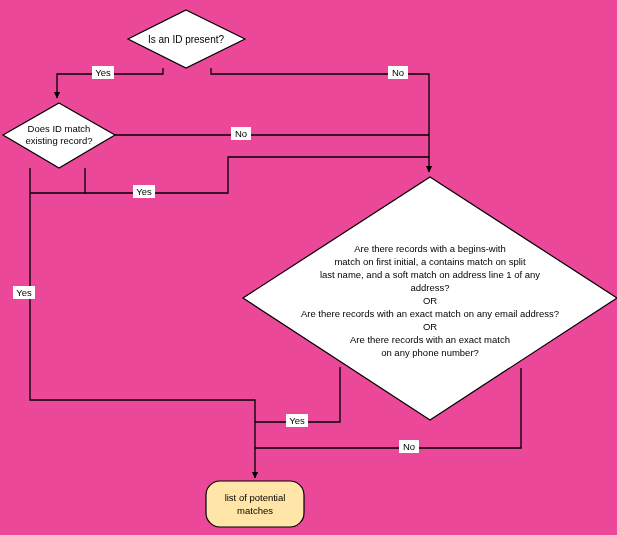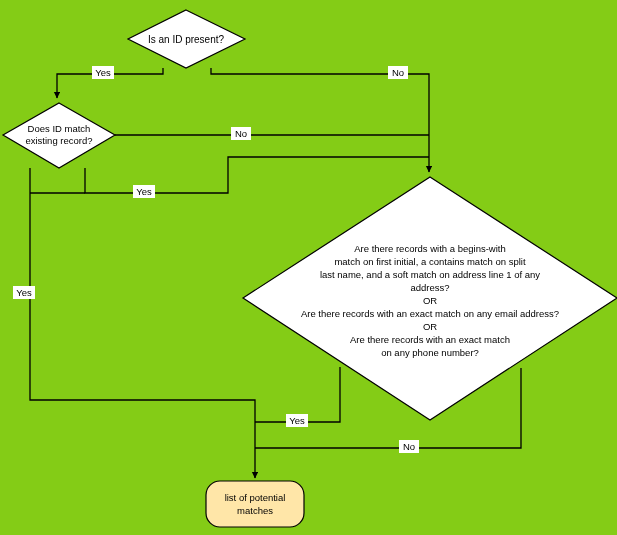--- a/index.html
+++ b/index.html
@@ -14,7 +14,7 @@
     position: relative;
     width: 617px;
     height: 535px;
-    background: #84cc16;
+    background: #ec4899;
     overflow: hidden;
   }
   svg.diagram {

